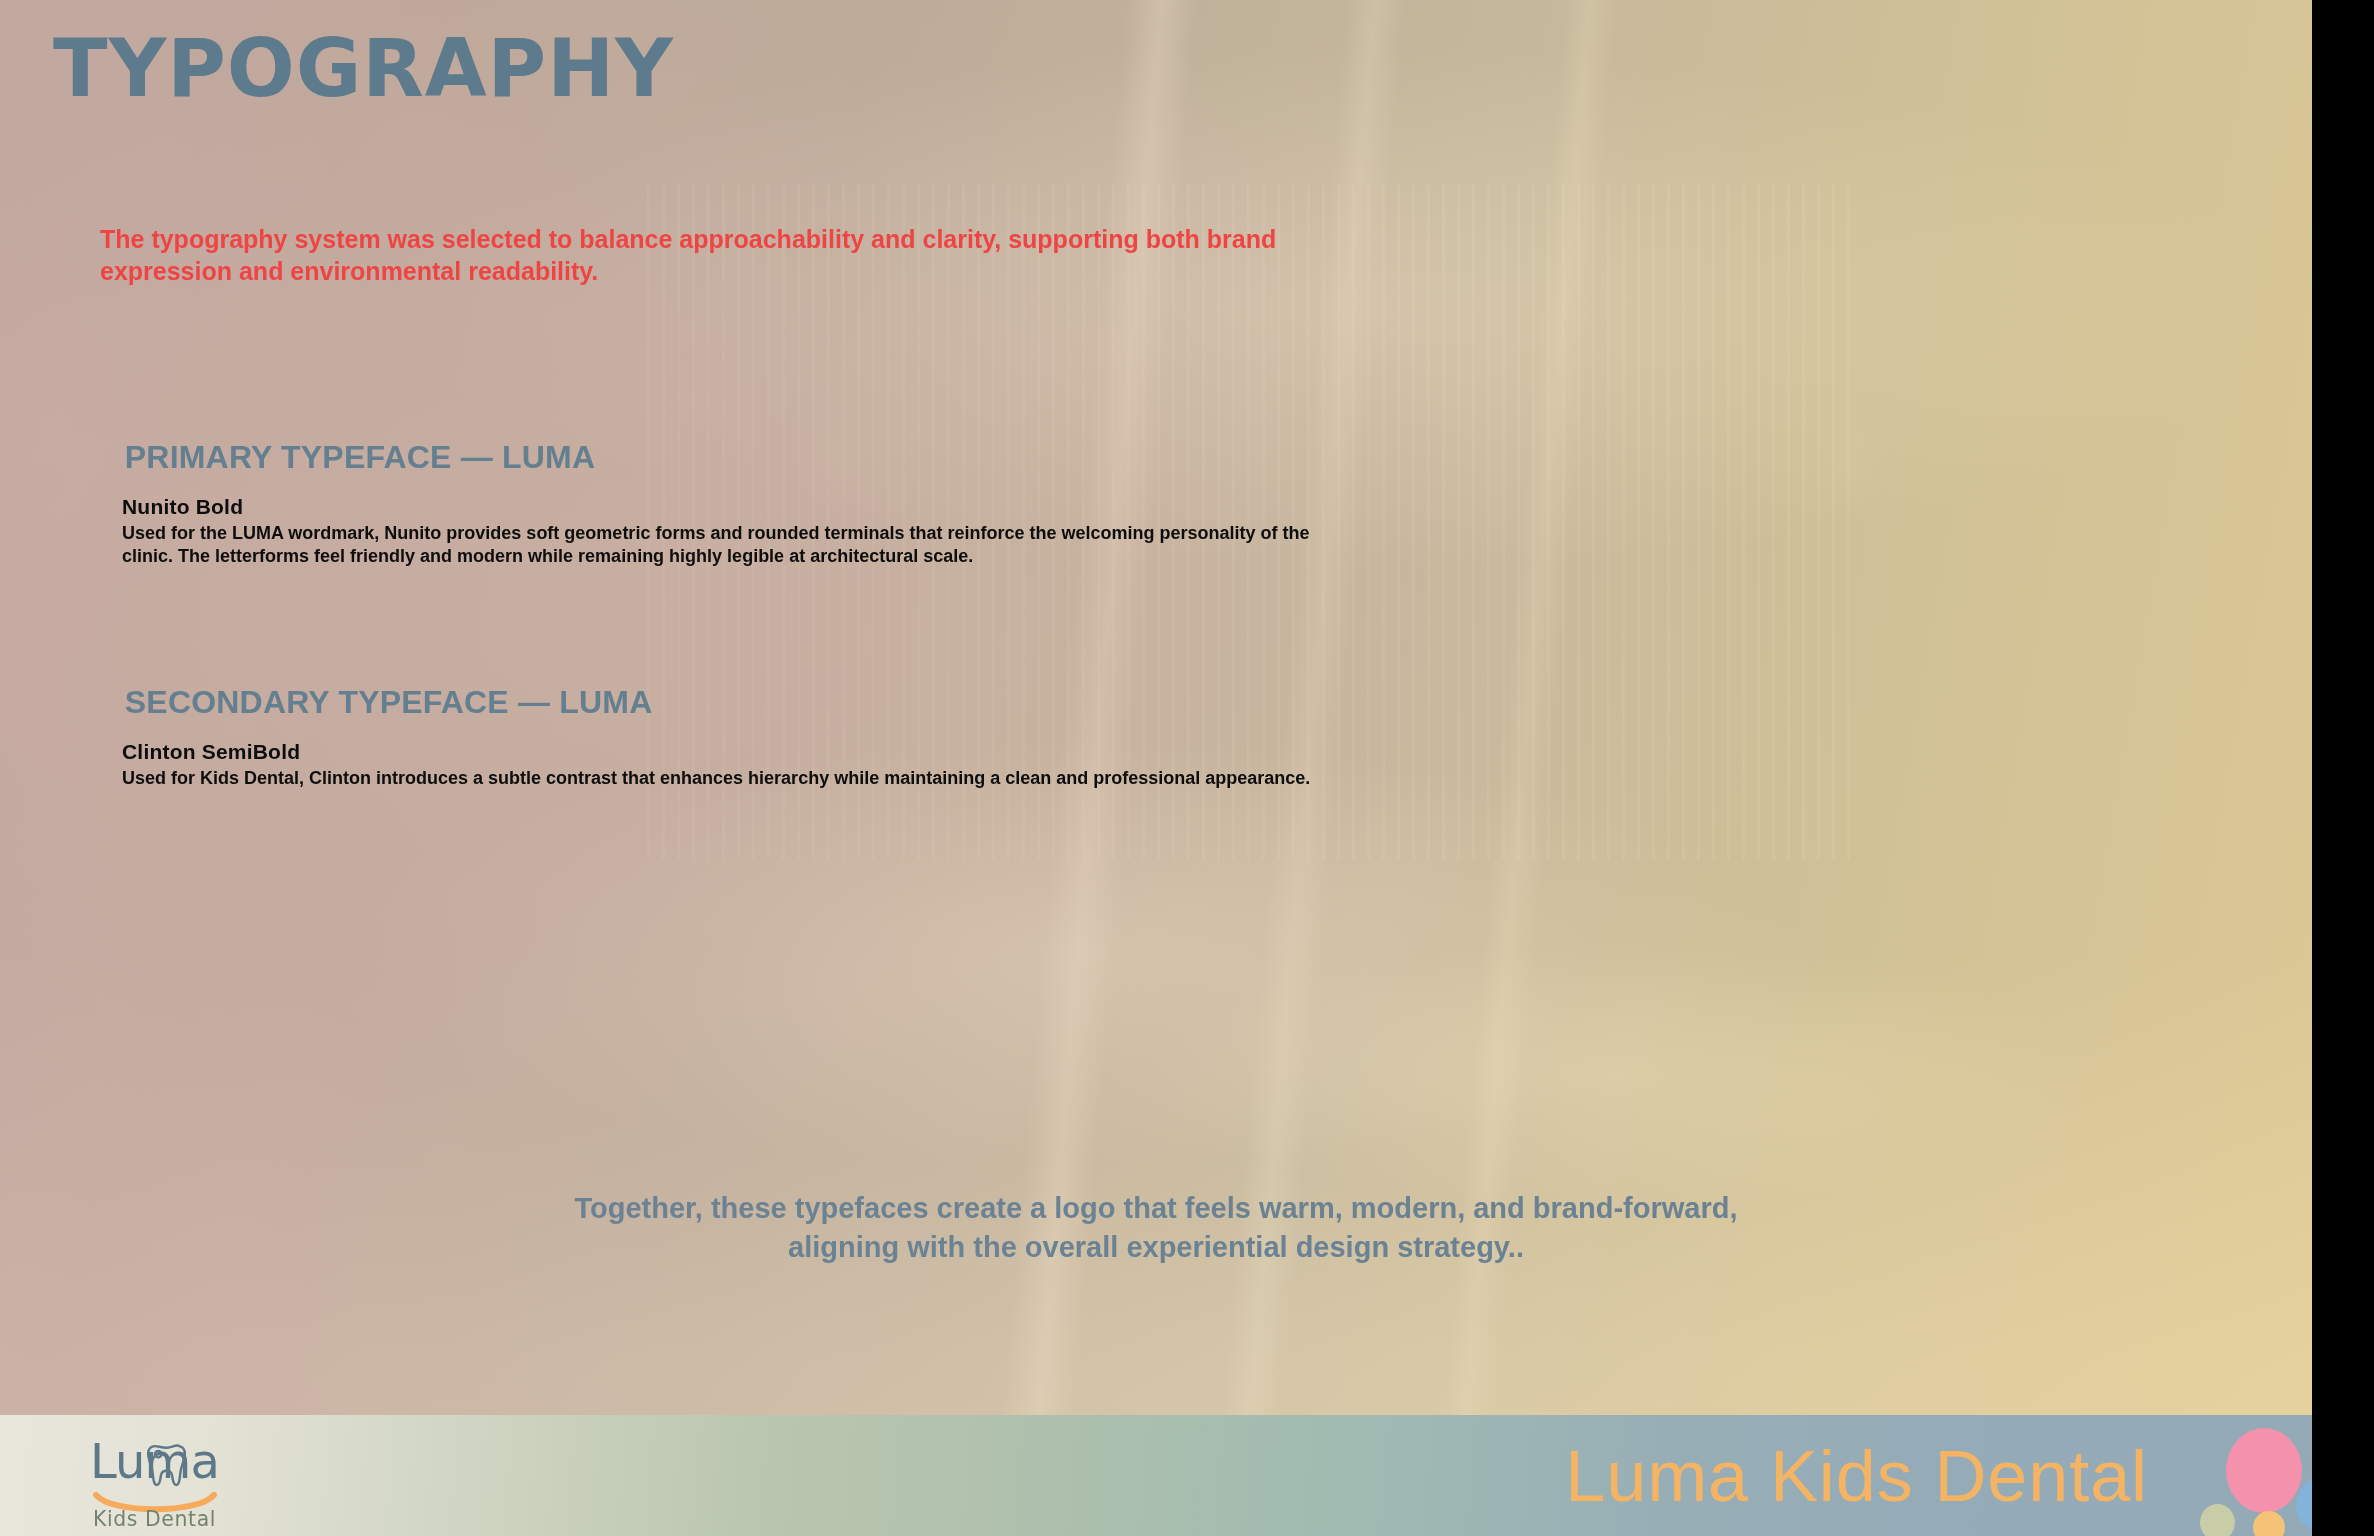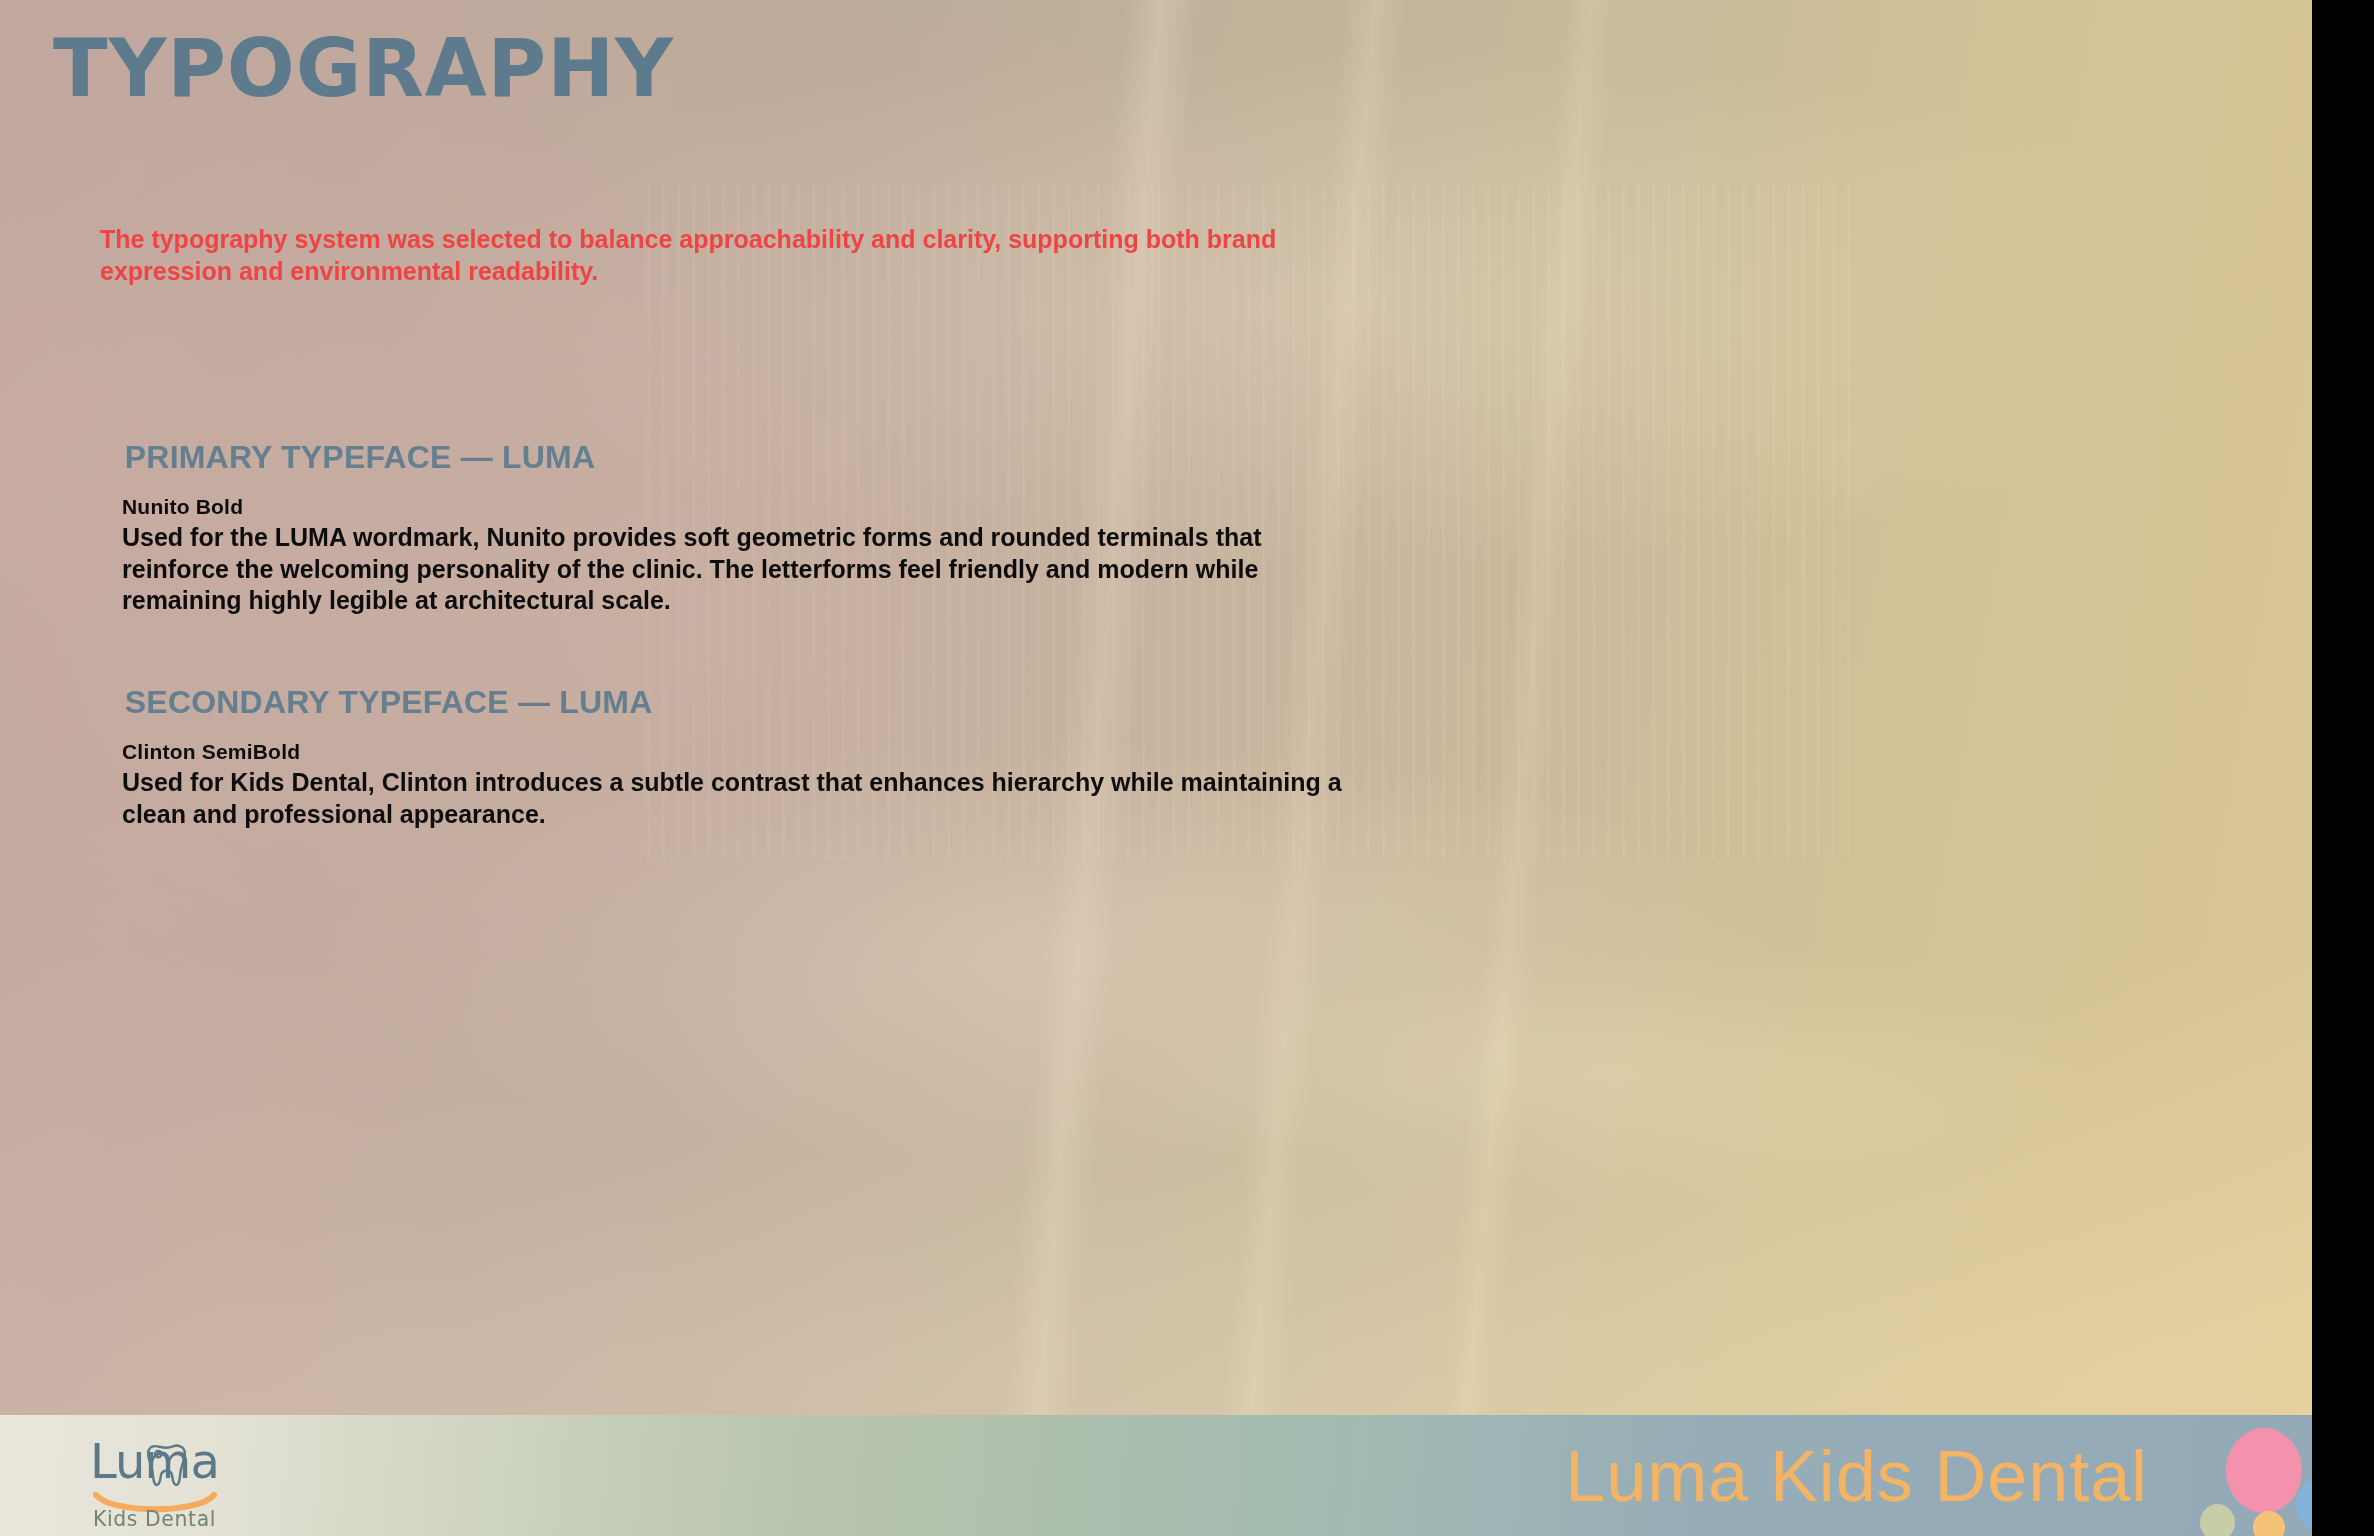--- a/index.html
+++ b/index.html
@@ -98,7 +98,7 @@
   }
   .sec-desc {
     margin-top:3.7px;
-    font-size:25px; font-weight:700; line-height:1.25; color:#0d0d0d;
+    font-size:18px; font-weight:700; line-height:1.25; color:#0d0d0d;
     font-family:"Liberation Sans Narrow","Liberation Sans", sans-serif;
   }
 

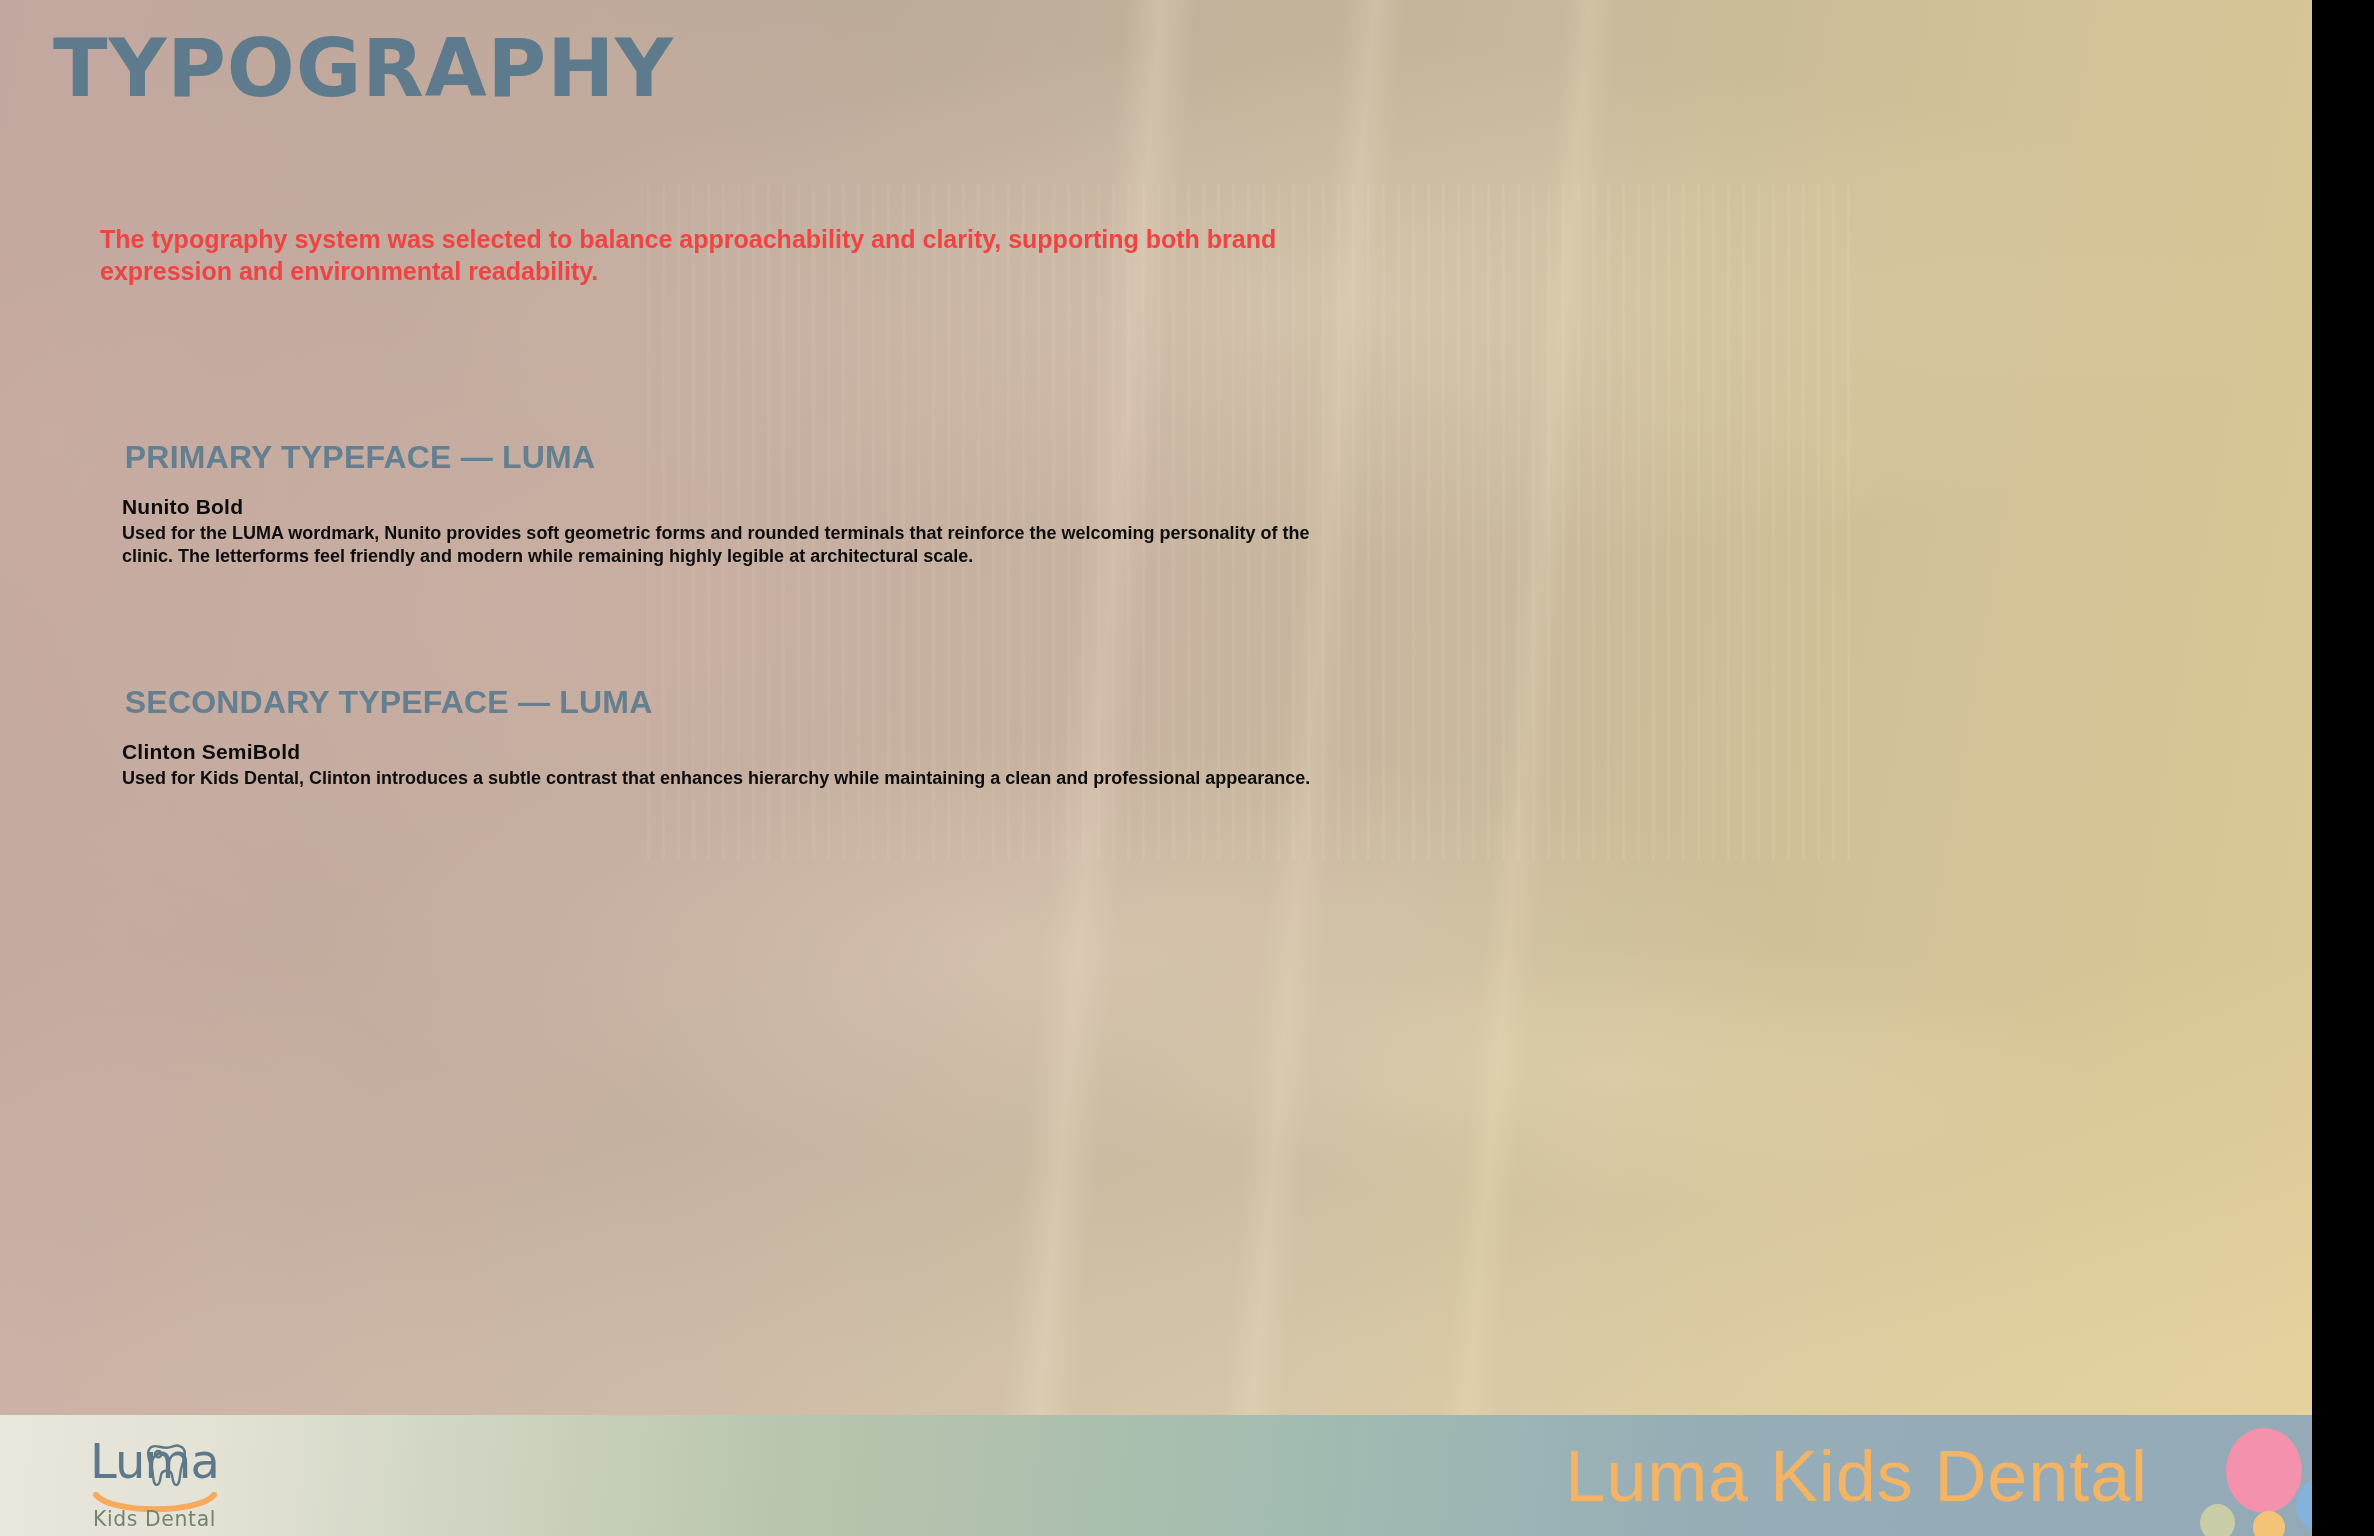--- a/index.html
+++ b/index.html
@@ -194,6 +194,10 @@
       <div class="sec-desc">Used for Kids Dental, Clinton introduces a subtle contrast that enhances hierarchy while maintaining a clean and professional appearance.</div>
     </div>
 
+    <div class="closing">
+      <span>Together, these typefaces create a logo that feels warm, modern, and brand-forward,</span>
+      <span>aligning with the overall experiential design strategy..</span>
+    </div>
   </div>
 
   <div class="footer">

